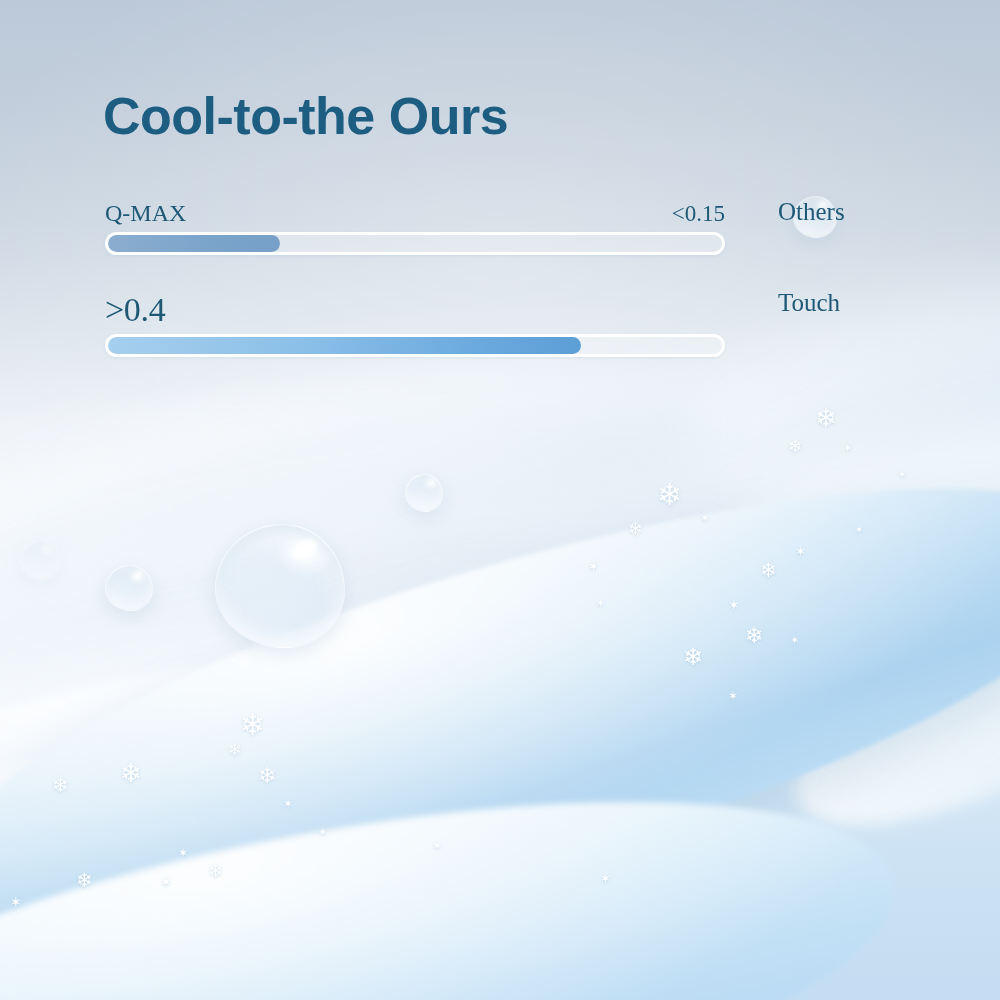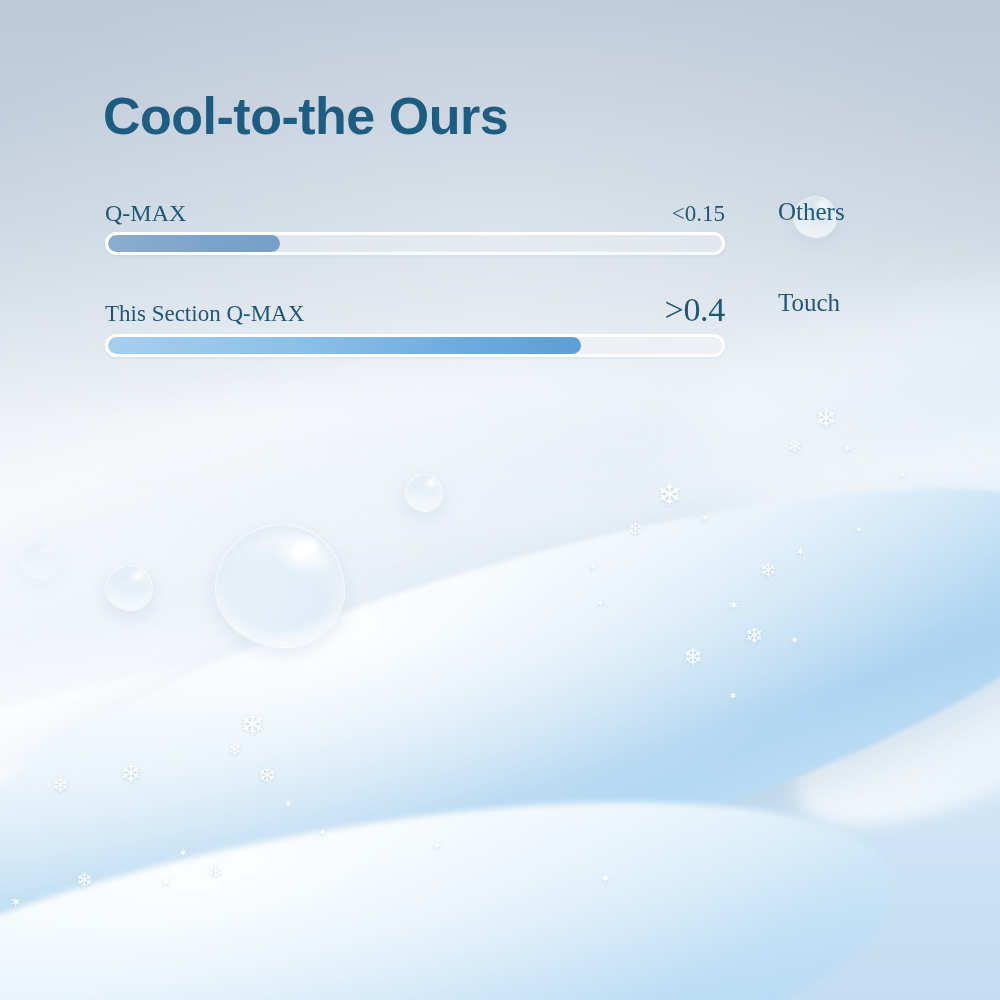--- a/index.html
+++ b/index.html
@@ -295,7 +295,6 @@
 
     <div class="row row-2">
       <div class="row-head">
-        <span class="row-label">This Section Q-MAX</span>
         <span class="row-value">&gt;0.4</span>
       </div>
       <div class="track">

